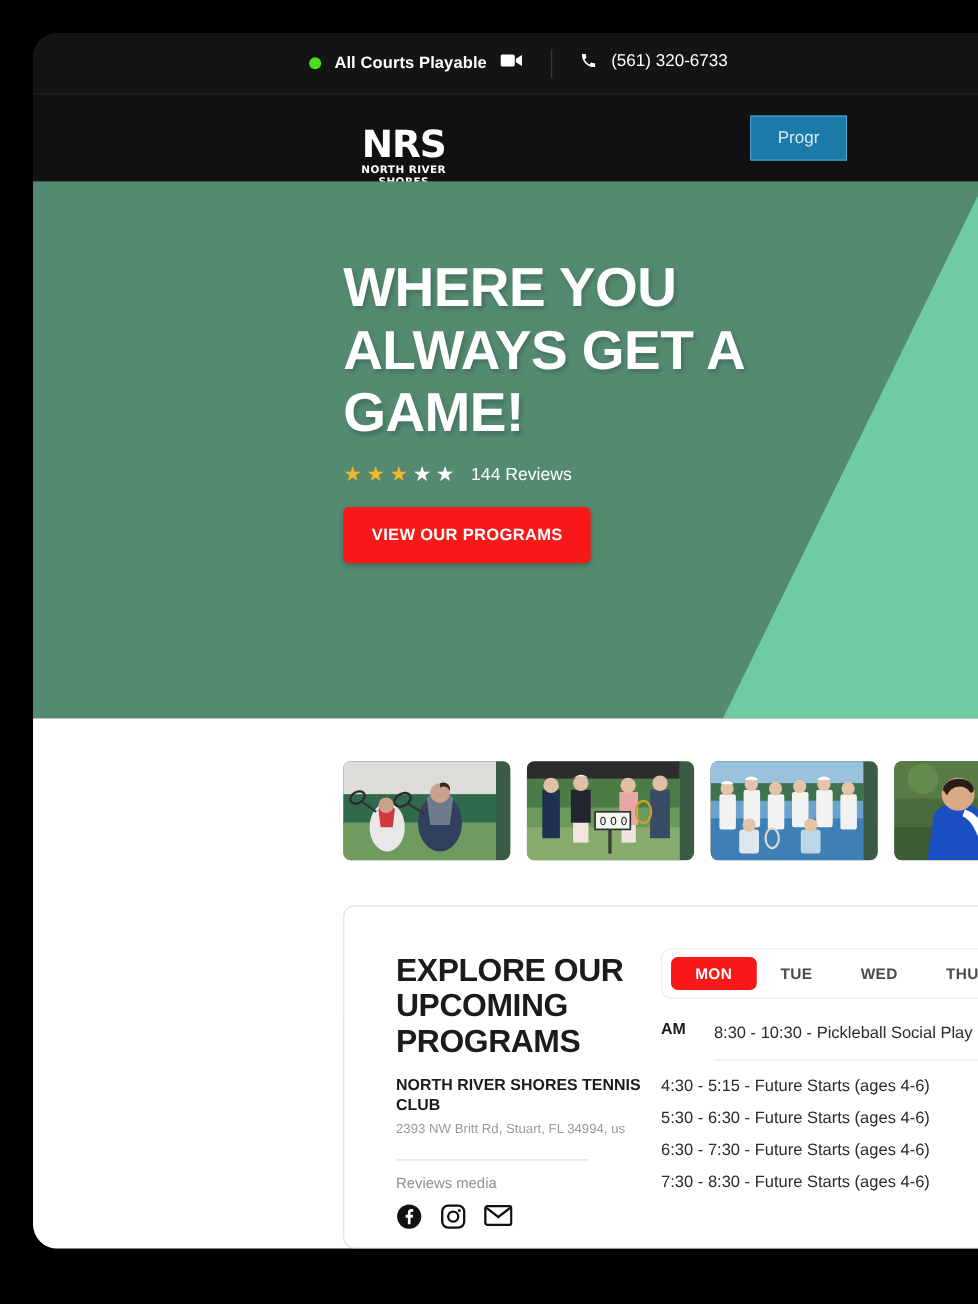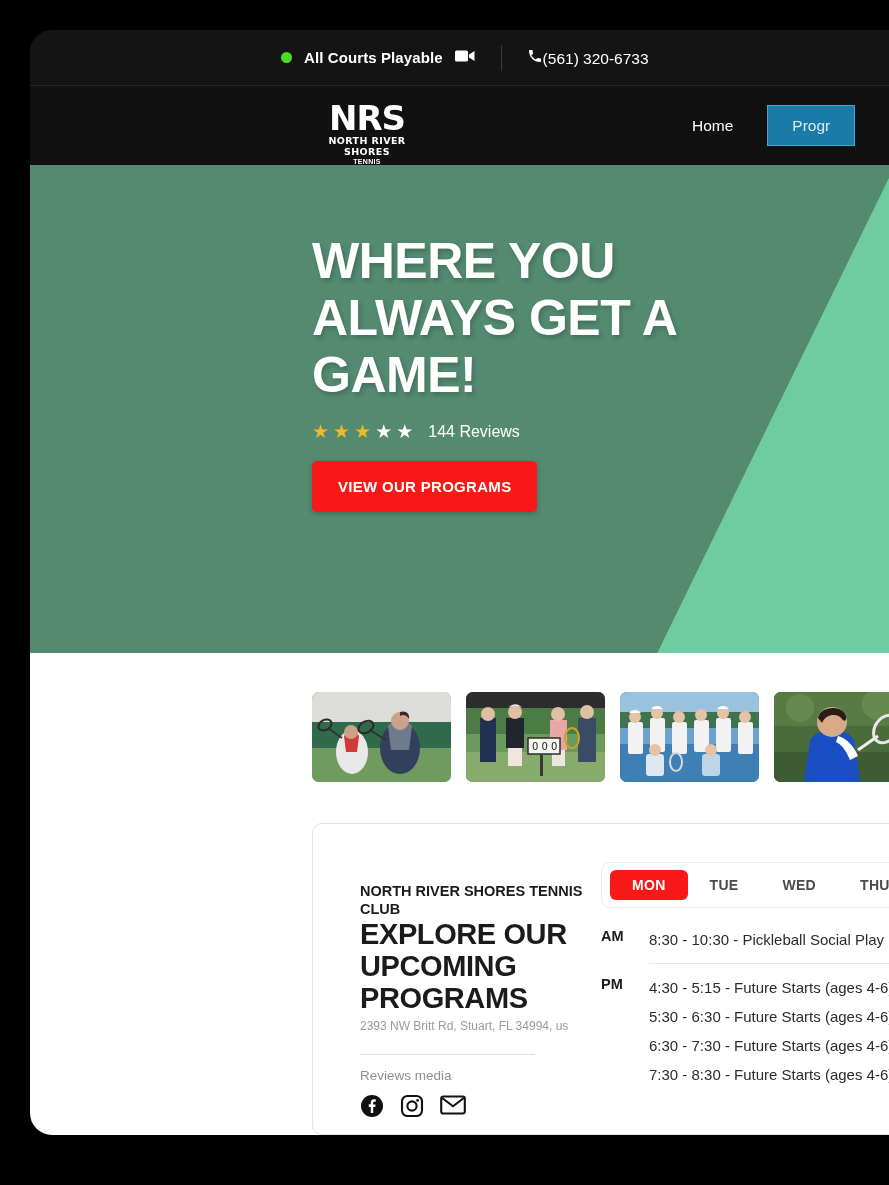--- a/index.html
+++ b/index.html
@@ -36,7 +36,7 @@
   .status-label{ color:#fff; font-size:15px; font-weight:bold; letter-spacing:.1px; }
   .vid-icon{ display:block; }
   .divider-v{ width:1px; height:26px; background:#3a3a3a; }
-  .phone-group{ display:flex; align-items:flex-end; padding-left:25px; }
+  .phone-group{ display:flex; align-items:flex-start; gap:13px; padding-left:25px; }
   .phone-num{ color:#fff; font-size:15.5px; }
 
   

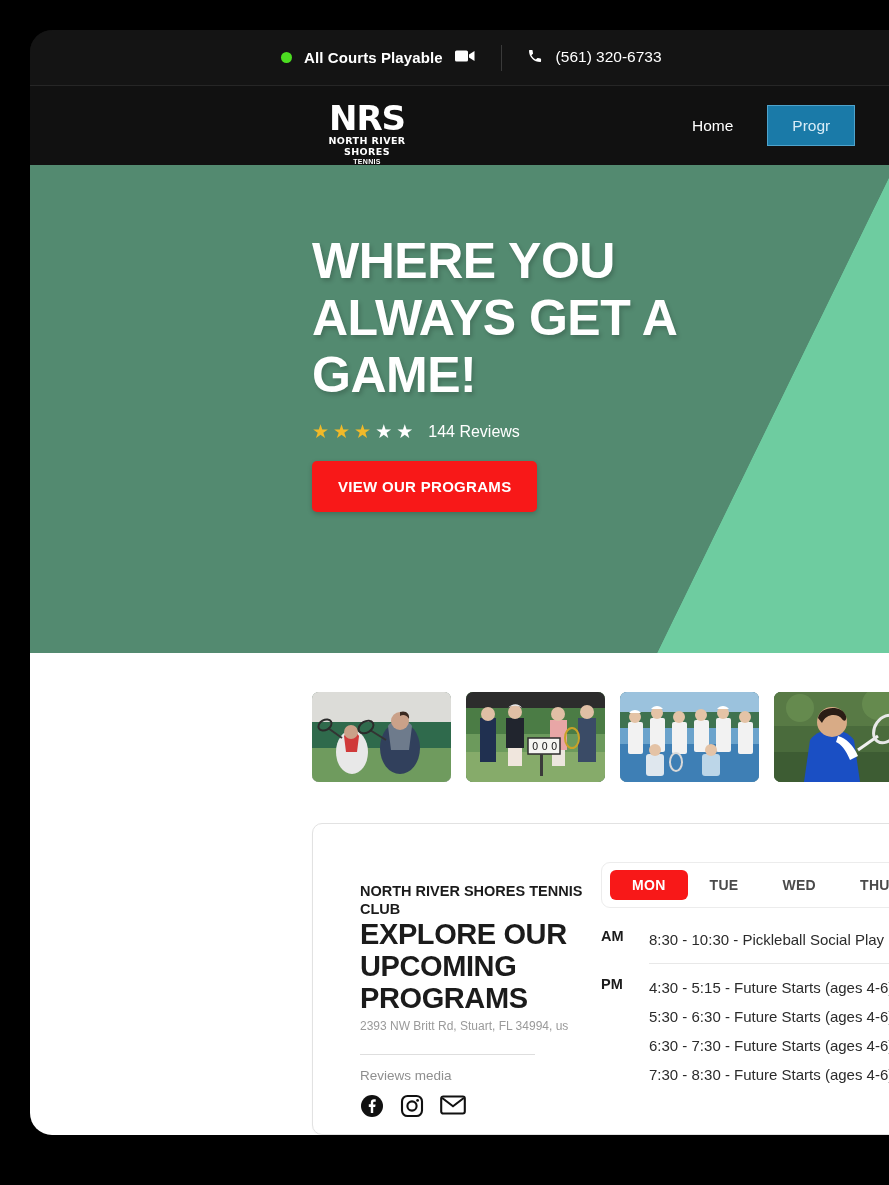--- a/index.html
+++ b/index.html
@@ -45,7 +45,7 @@
     background:#111111;
     display:flex; align-items:center;
   }
-  #logo{ position:absolute; left:282px; top:15px; width:110px; height:50px; }
+  #logo{ position:absolute; left:282px; top:29px; width:110px; height:50px; }
   .logo-nrs{
     font-family:"DejaVu Sans", sans-serif;
     font-weight:bold; font-size:34px; color:#fff;

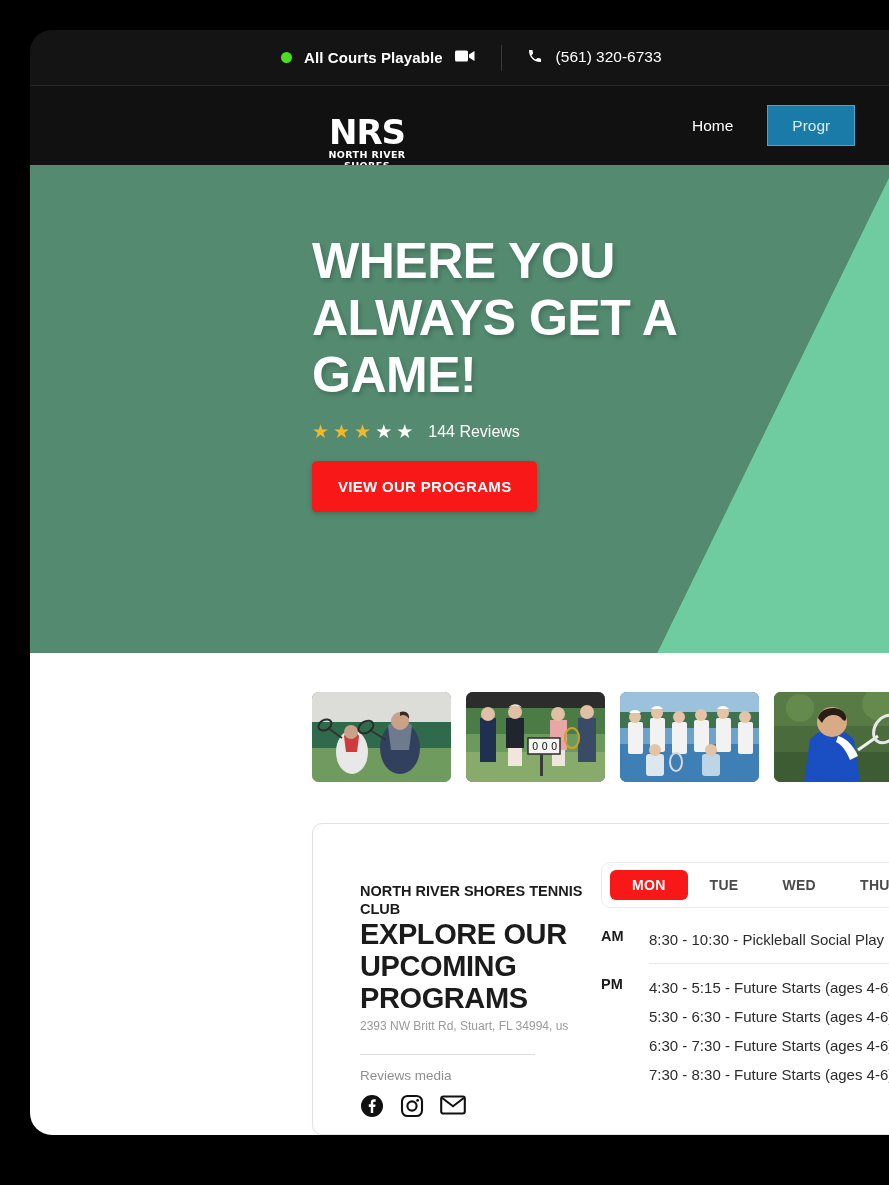--- a/index.html
+++ b/index.html
@@ -217,7 +217,6 @@
     </div>
 
     <div id="nav">
-      <a class="nav-link">Home</a>
       <div class="nav-btn">Progr</div>
     </div>
   </div>

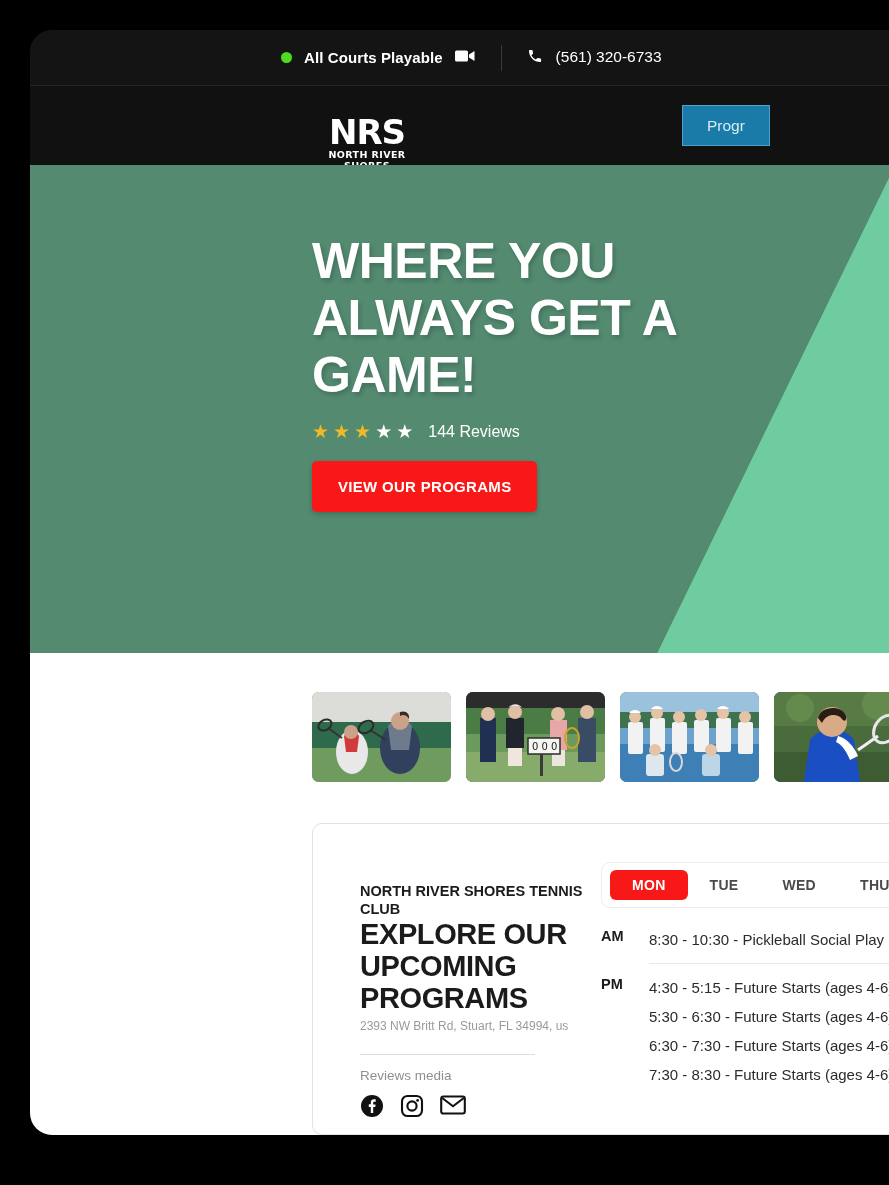--- a/index.html
+++ b/index.html
@@ -121,7 +121,7 @@
     display:flex; gap:15px;
   }
   .photo{
-    width:139px; height:90px; border-radius:7px;
+    width:152px; height:90px; border-radius:7px;
     overflow:hidden; position:relative;
     background:#3a5b44;
   }

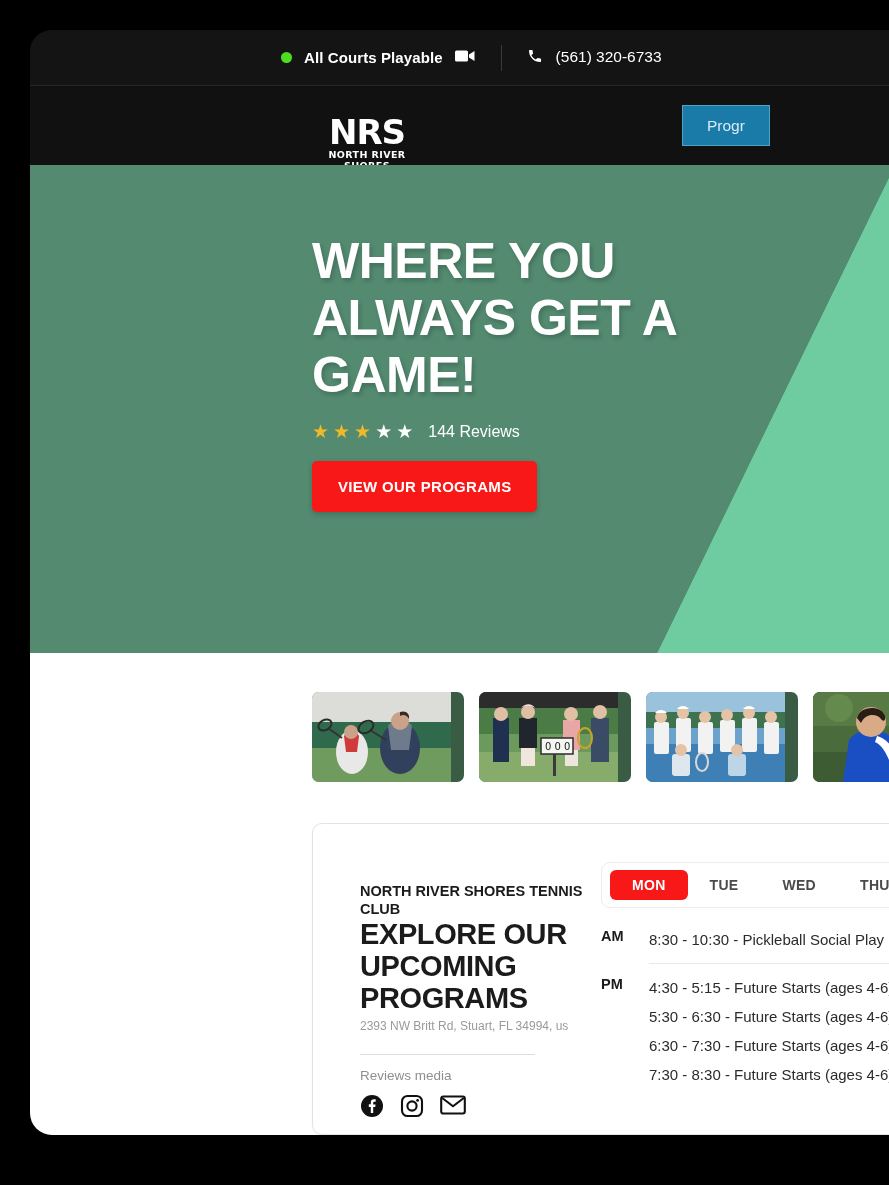--- a/index.html
+++ b/index.html
@@ -347,8 +347,8 @@
     <div id="programs-card">
 
       <div id="card-left">
+        <div id="card-heading">EXPLORE OUR UPCOMING PROGRAMS</div>
         <div id="club-name">NORTH RIVER SHORES TENNIS CLUB</div>
-        <div id="card-heading">EXPLORE OUR UPCOMING PROGRAMS</div>
         <div id="club-address">2393 NW Britt Rd, Stuart, FL 34994, us</div>
         <div id="social-rule"></div>
         <div id="social-label">Reviews media</div>

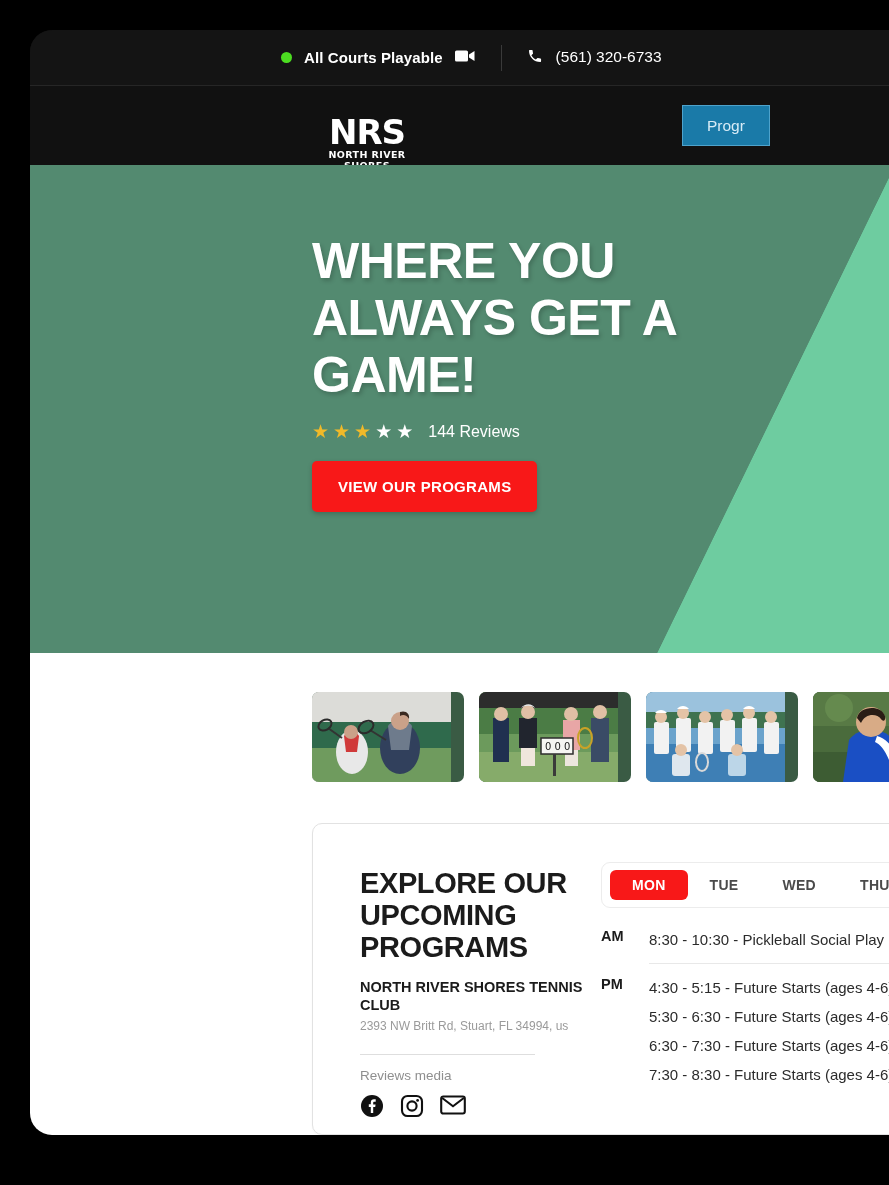--- a/index.html
+++ b/index.html
@@ -395,7 +395,6 @@
           <div class="sched-divider"></div>
 
           <div class="sched-block">
-            <div class="sched-label">PM</div>
             <div class="sched-rows">
               <div class="sched-row">4:30 - 5:15 - Future Starts (ages 4-6)</div>
               <div class="sched-row">5:30 - 6:30 - Future Starts (ages 4-6)</div>

